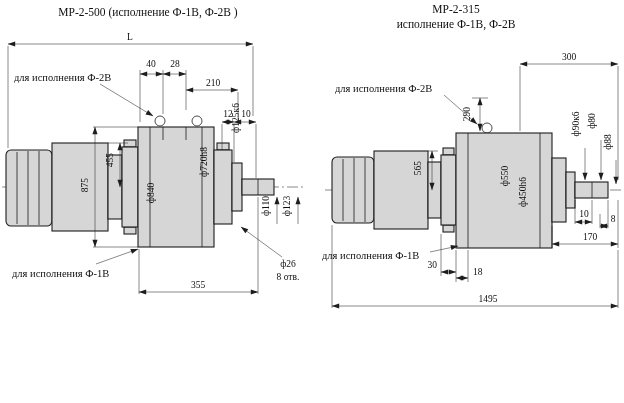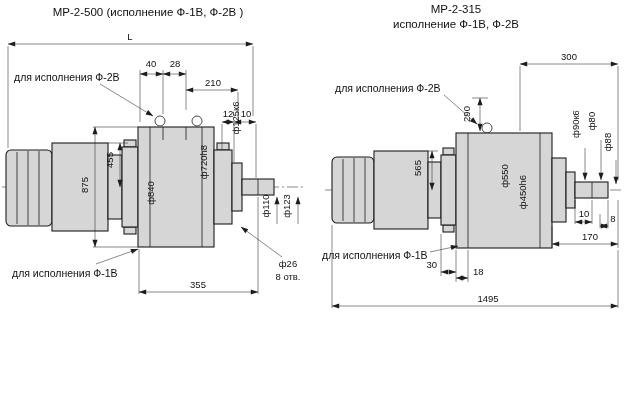--- a/index.html
+++ b/index.html
@@ -4,7 +4,7 @@
 <style>
   html,body{margin:0;padding:0;background:#ffffff;}
   .stage{position:relative;width:624px;height:388px;background:#ffffff;overflow:hidden;
-         font-family:Liberation Sans, sans-serif;}
+         font-family:Liberation Serif, serif;}
   svg{display:block;}
   .body{fill:#d6d6d6;stroke:#1d1d1d;stroke-width:1.1;}
   .inner{fill:none;stroke:#1d1d1d;stroke-width:0.8;}

